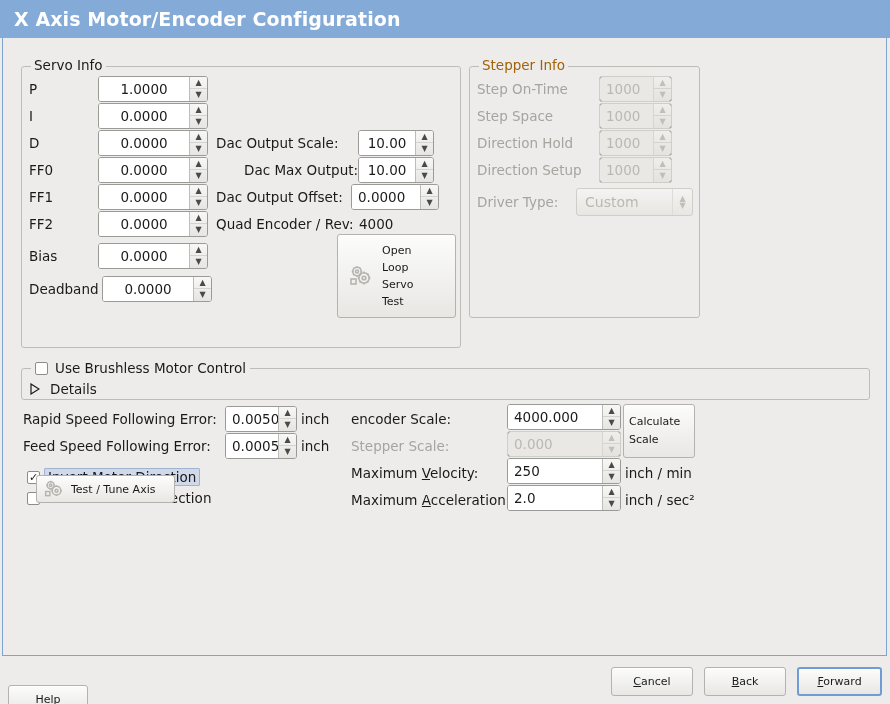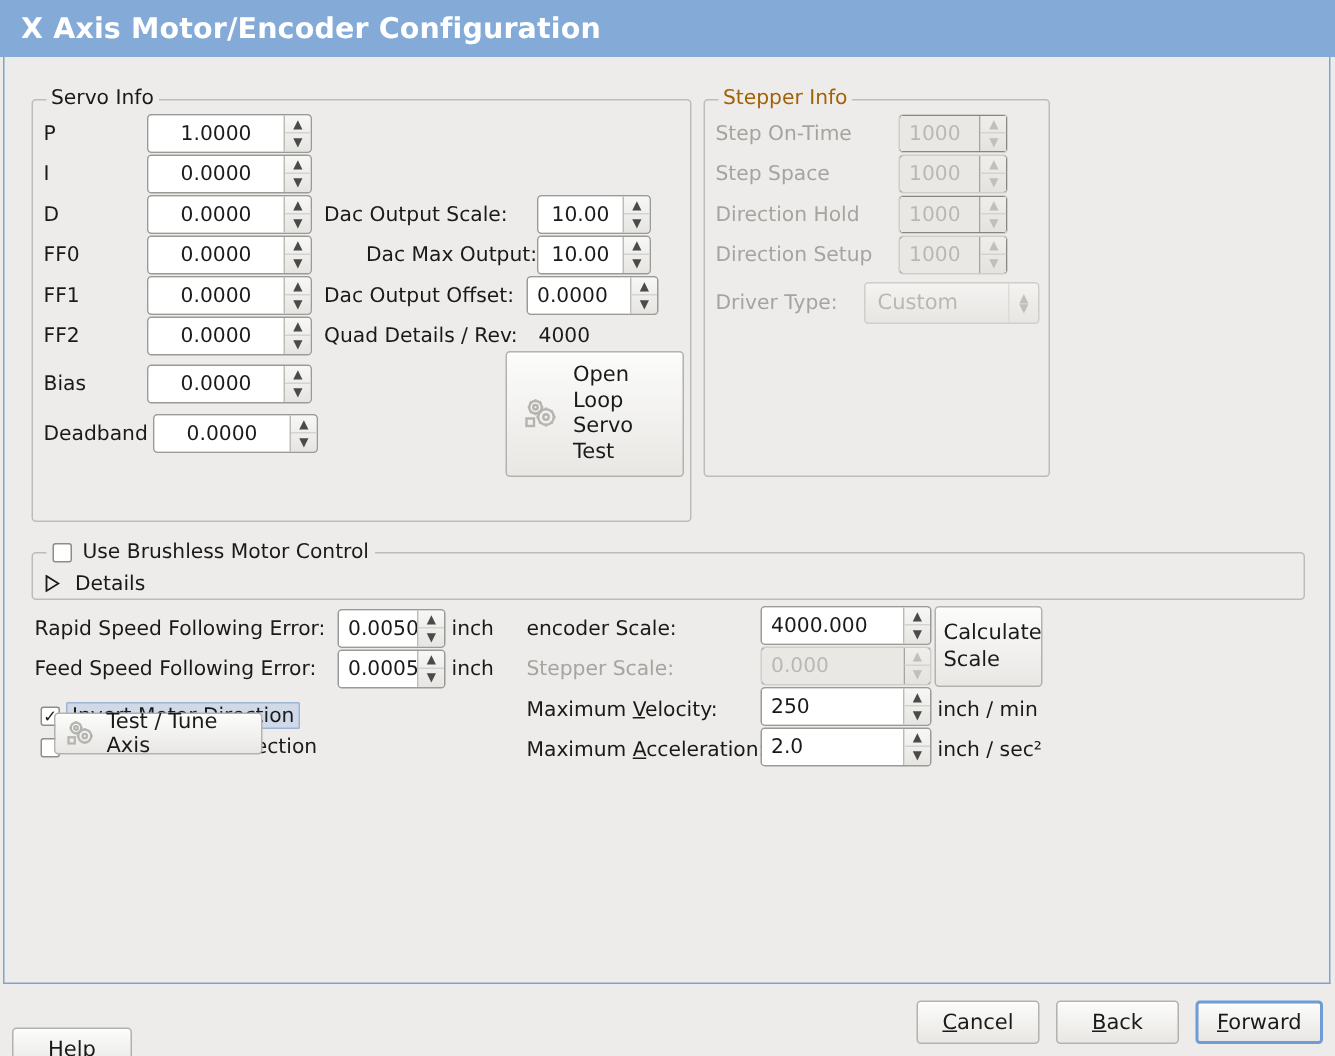--- a/index.html
+++ b/index.html
@@ -281,7 +281,7 @@
     </span>
   </div>
 
-  <span class="lbl" style="left:213px; top:178px;">Quad Details / Rev:</span>
+  <span class="lbl" style="left:213px; top:178px;">Quad Encoder / Rev:</span>
   <span class="lbl" style="left:356px; top:178px;">4000</span>
 
   <div class="btn" style="left:334px; top:196px; width:119px; height:84px; justify-content:flex-start; padding-left:10px;">

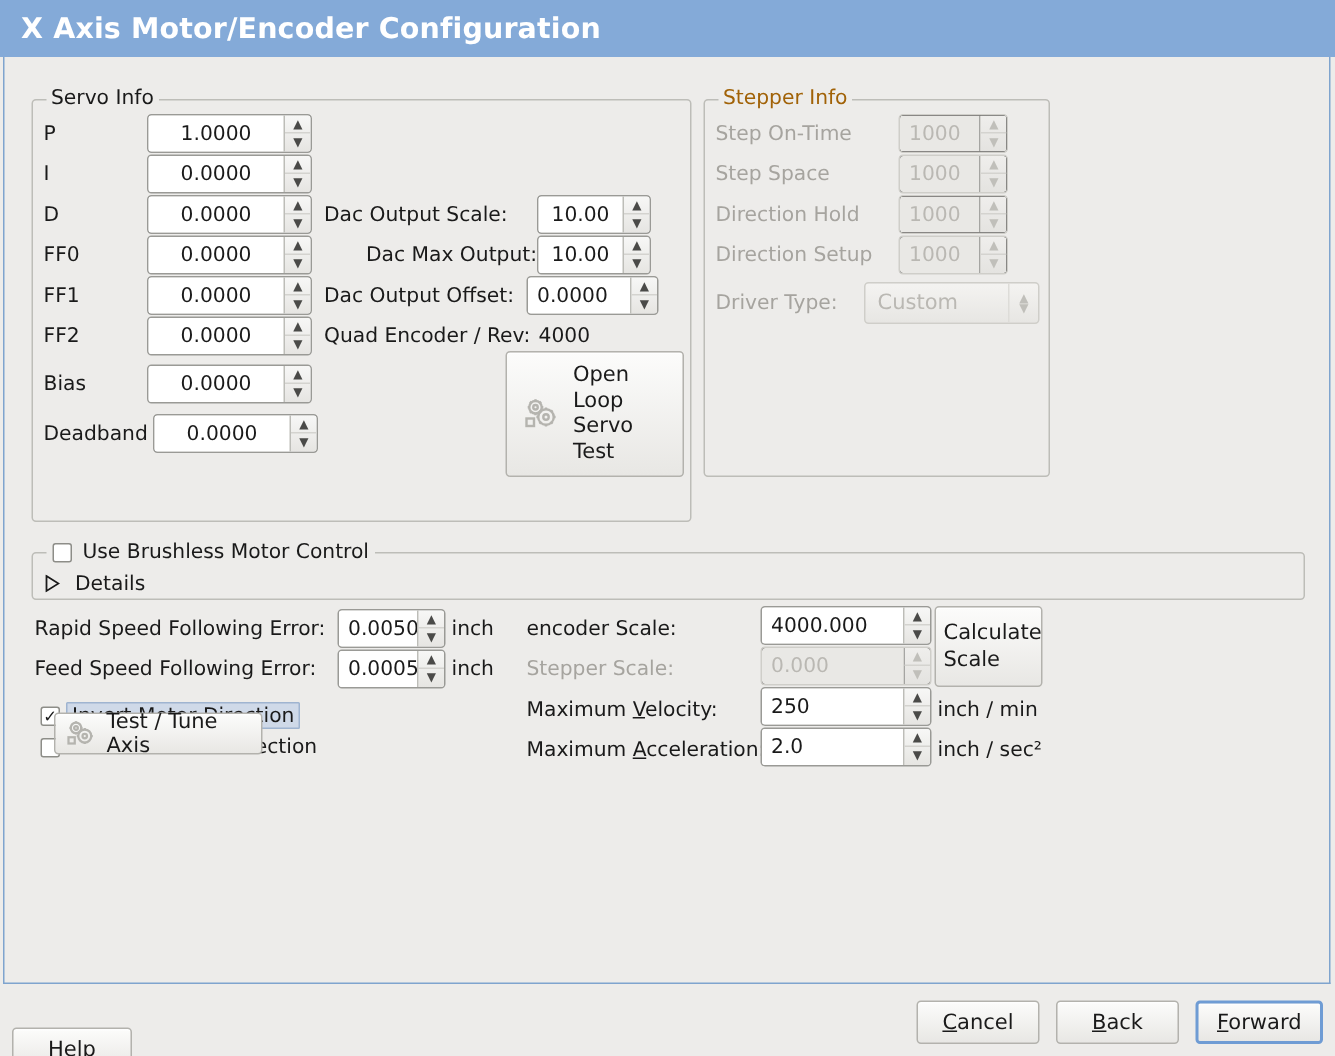--- a/index.html
+++ b/index.html
@@ -129,7 +129,7 @@
     background: linear-gradient(#fcfcfb, #e8e7e4);
     border: 1px solid #b3b2ad;
     border-radius: 3px;
-    font-size: 14px;
+    font-size: 11px;
     color: #1a1a1a;
     cursor: default;
     box-shadow: 0 1px 0 rgba(255,255,255,0.7) inset;

